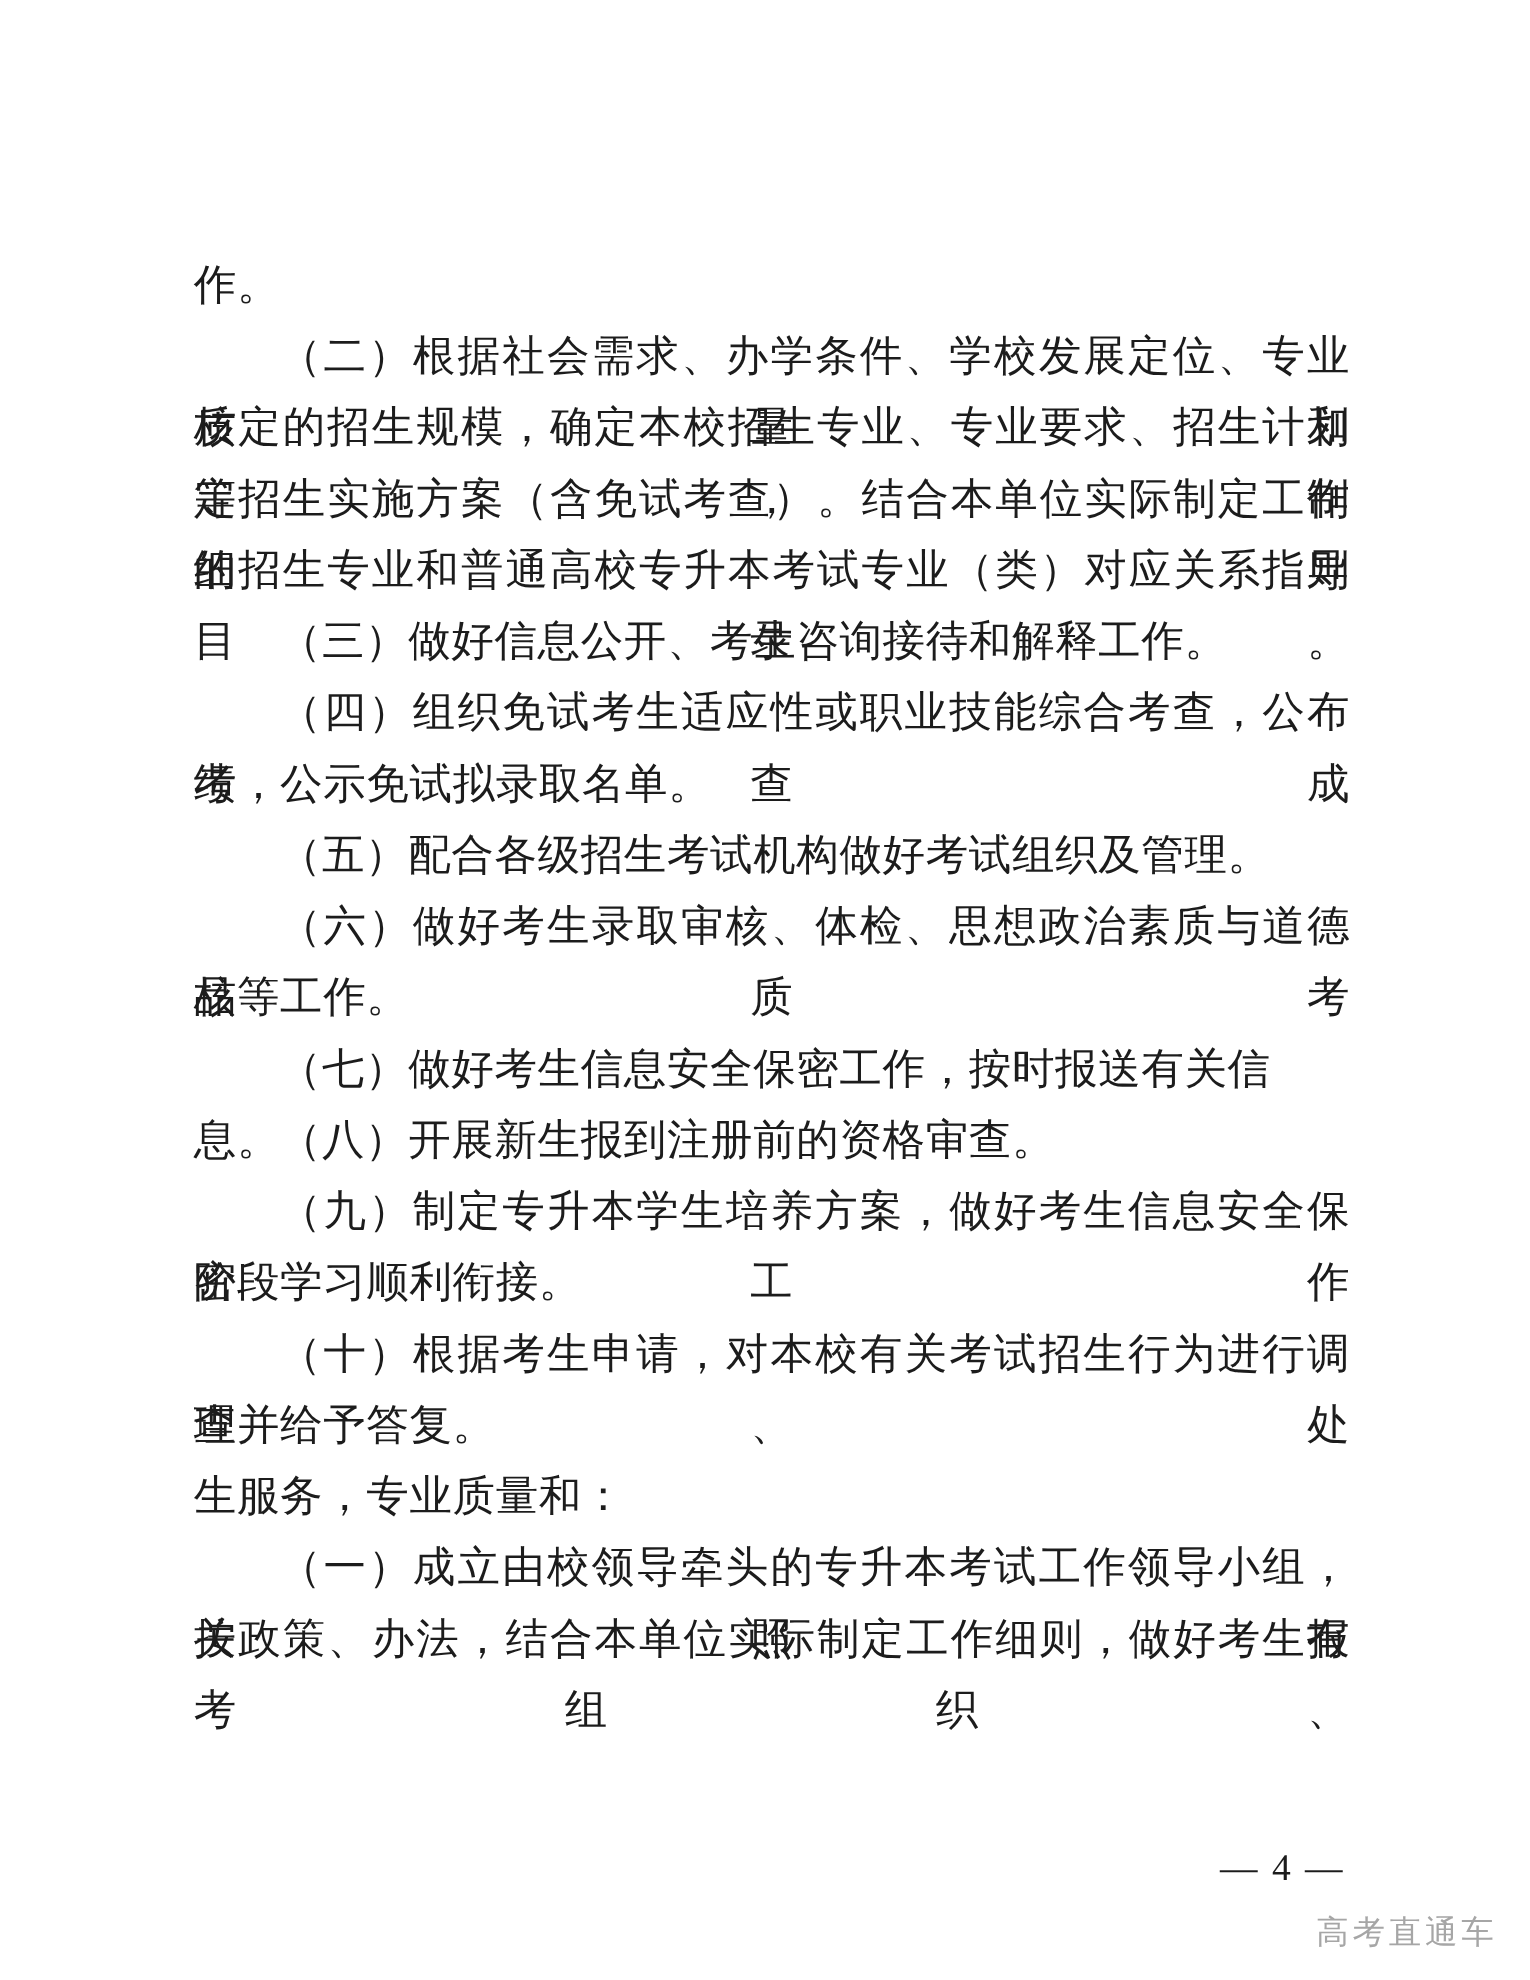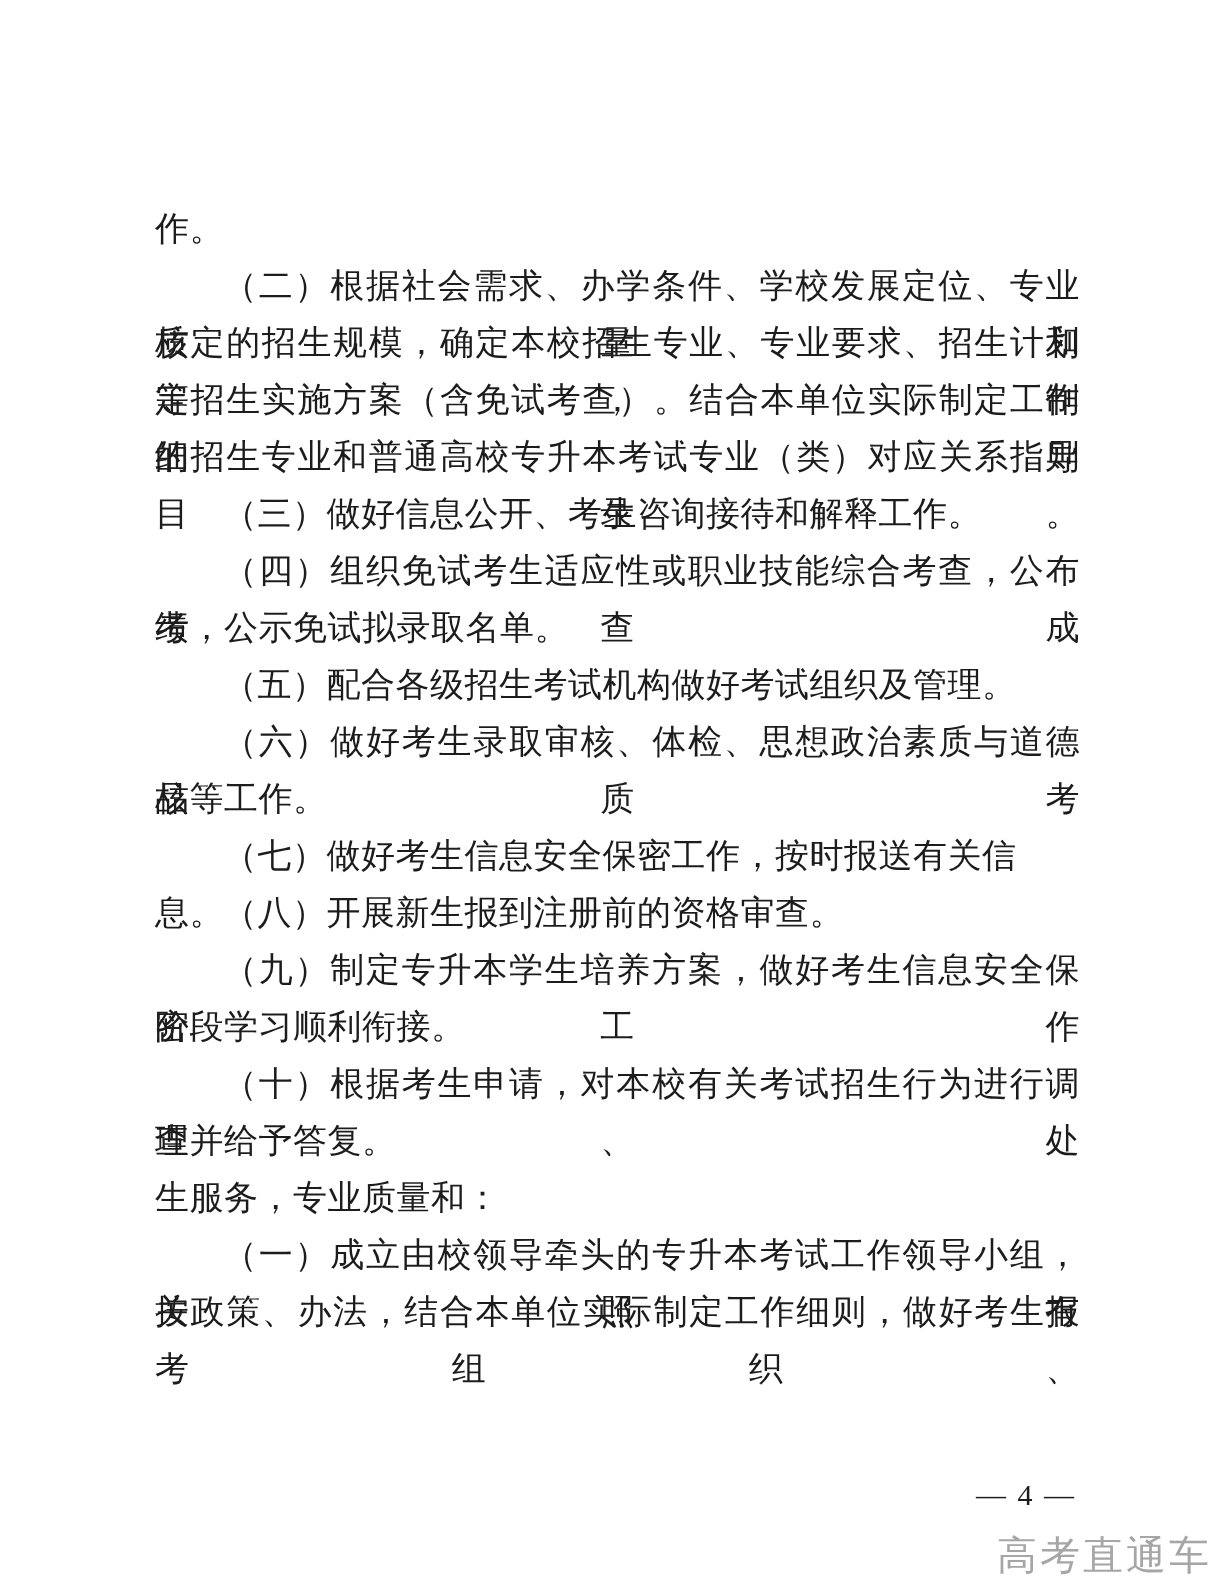--- a/index.html
+++ b/index.html
@@ -48,8 +48,8 @@
   .watermark {
     position: absolute;
     top: 1528px;
-    right: 12px;
-    font-size: 40px;
+    right: 26px;
+    font-size: 26px;
     color: #a6a6a6;
     letter-spacing: 3px;
   }

